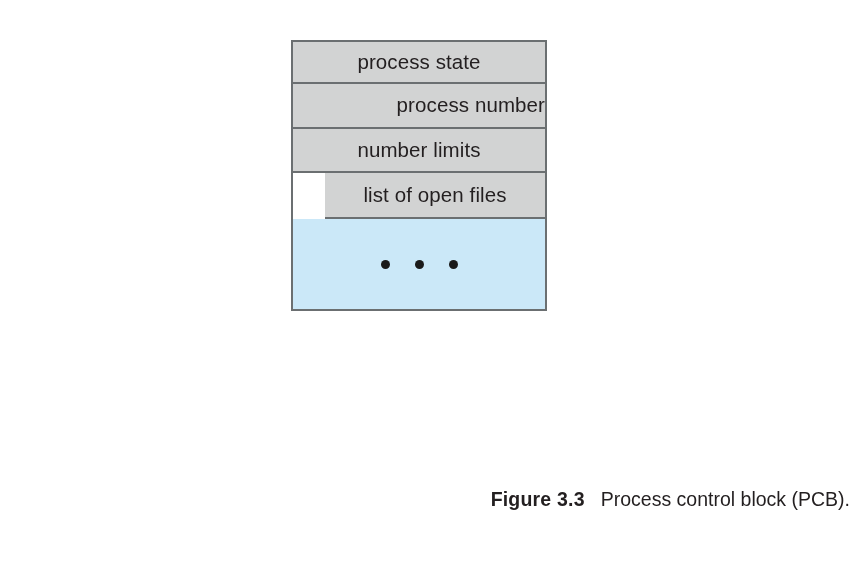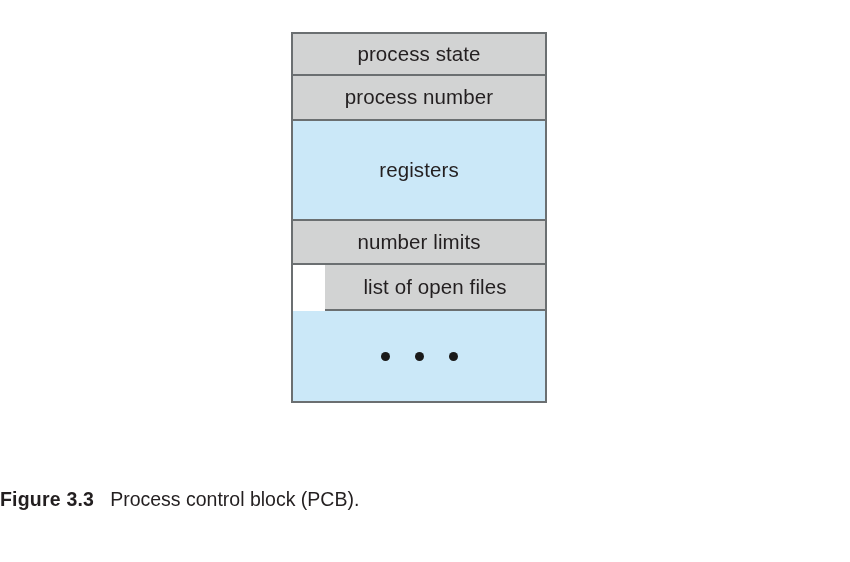--- a/index.html
+++ b/index.html
@@ -27,7 +27,7 @@
   .pcb-table {
     position: absolute;
     left: 291px;
-    top: 32px;
+    top: 40px;
     width: 256px;
     border: 2px solid #6b6f71;
     border-collapse: collapse;

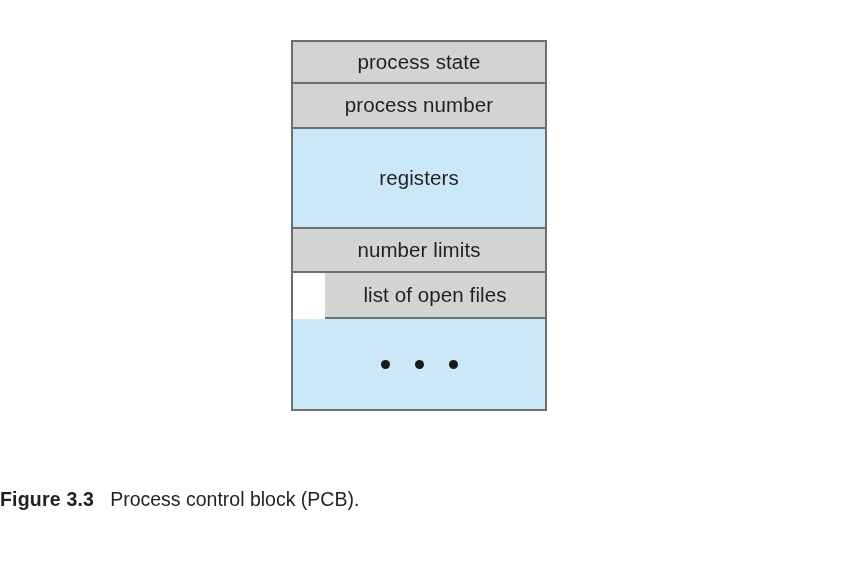--- a/index.html
+++ b/index.html
@@ -53,7 +53,7 @@
   .fill-blue  { background: #cbe8f8; }
 
   .h-state    { height: 42px; }
-  .h-number   { height: 45px; }
+  .h-number   { height: 45px; justify-content: flex-end; }
   .h-counter  { height: 46px; }
   .h-registers{ height: 100px; }
   .h-memory   { height: 44px; }

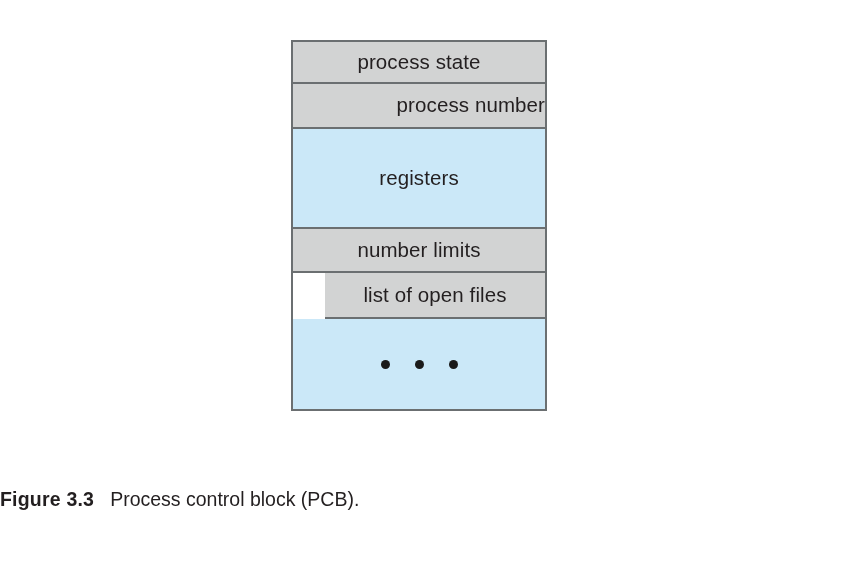--- a/index.html
+++ b/index.html
@@ -117,9 +117,6 @@
     </div>
 
 
-    <div class="pcb-row fill-blue h-registers">
-      <span class="pcb-label">registers</span>
-    </div>
 
     <div class="pcb-row fill-gray h-memory">
       <span class="pcb-label">number limits</span>

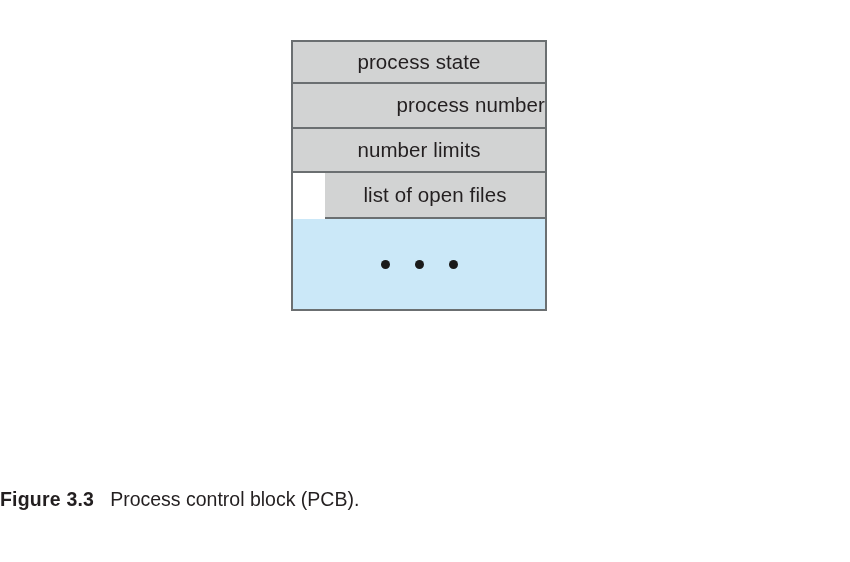--- a/index.html
+++ b/index.html
@@ -84,7 +84,7 @@
     left: 0;
     top: 488px;
     width: 850px;
-    text-align: left;
+    text-align: right;
     font-size: 19.5px;
     color: #231f20;
     white-space: nowrap;

